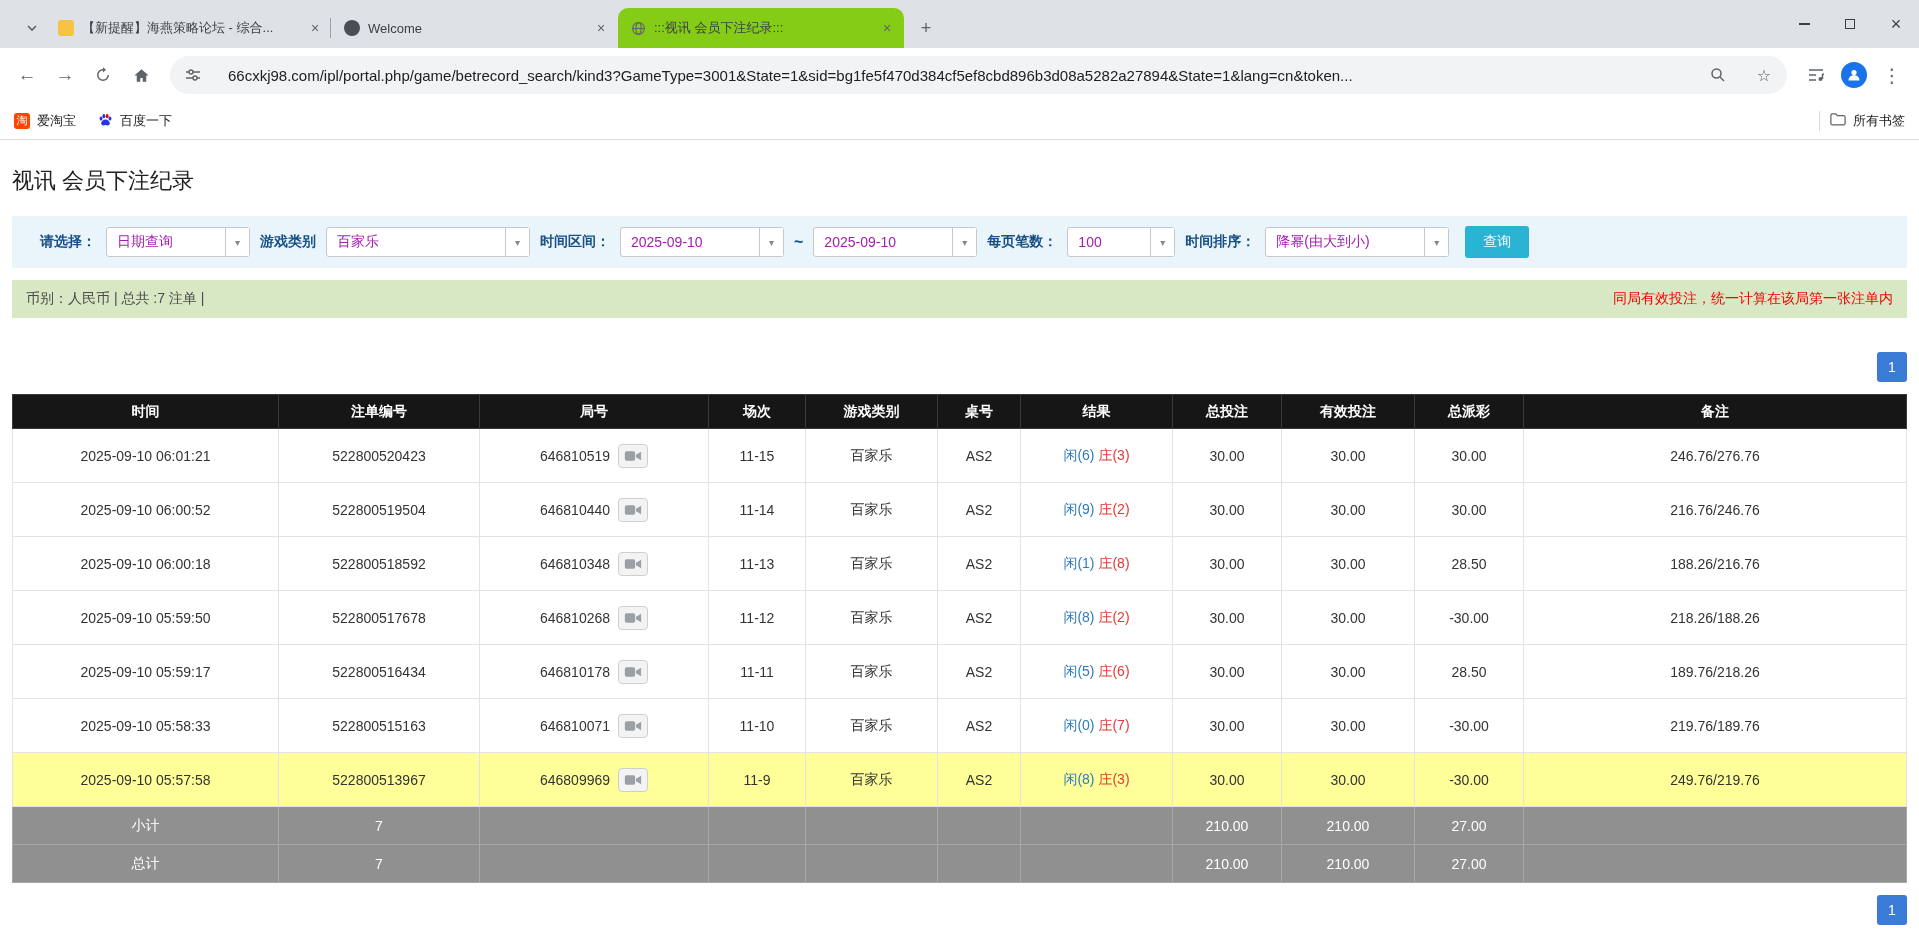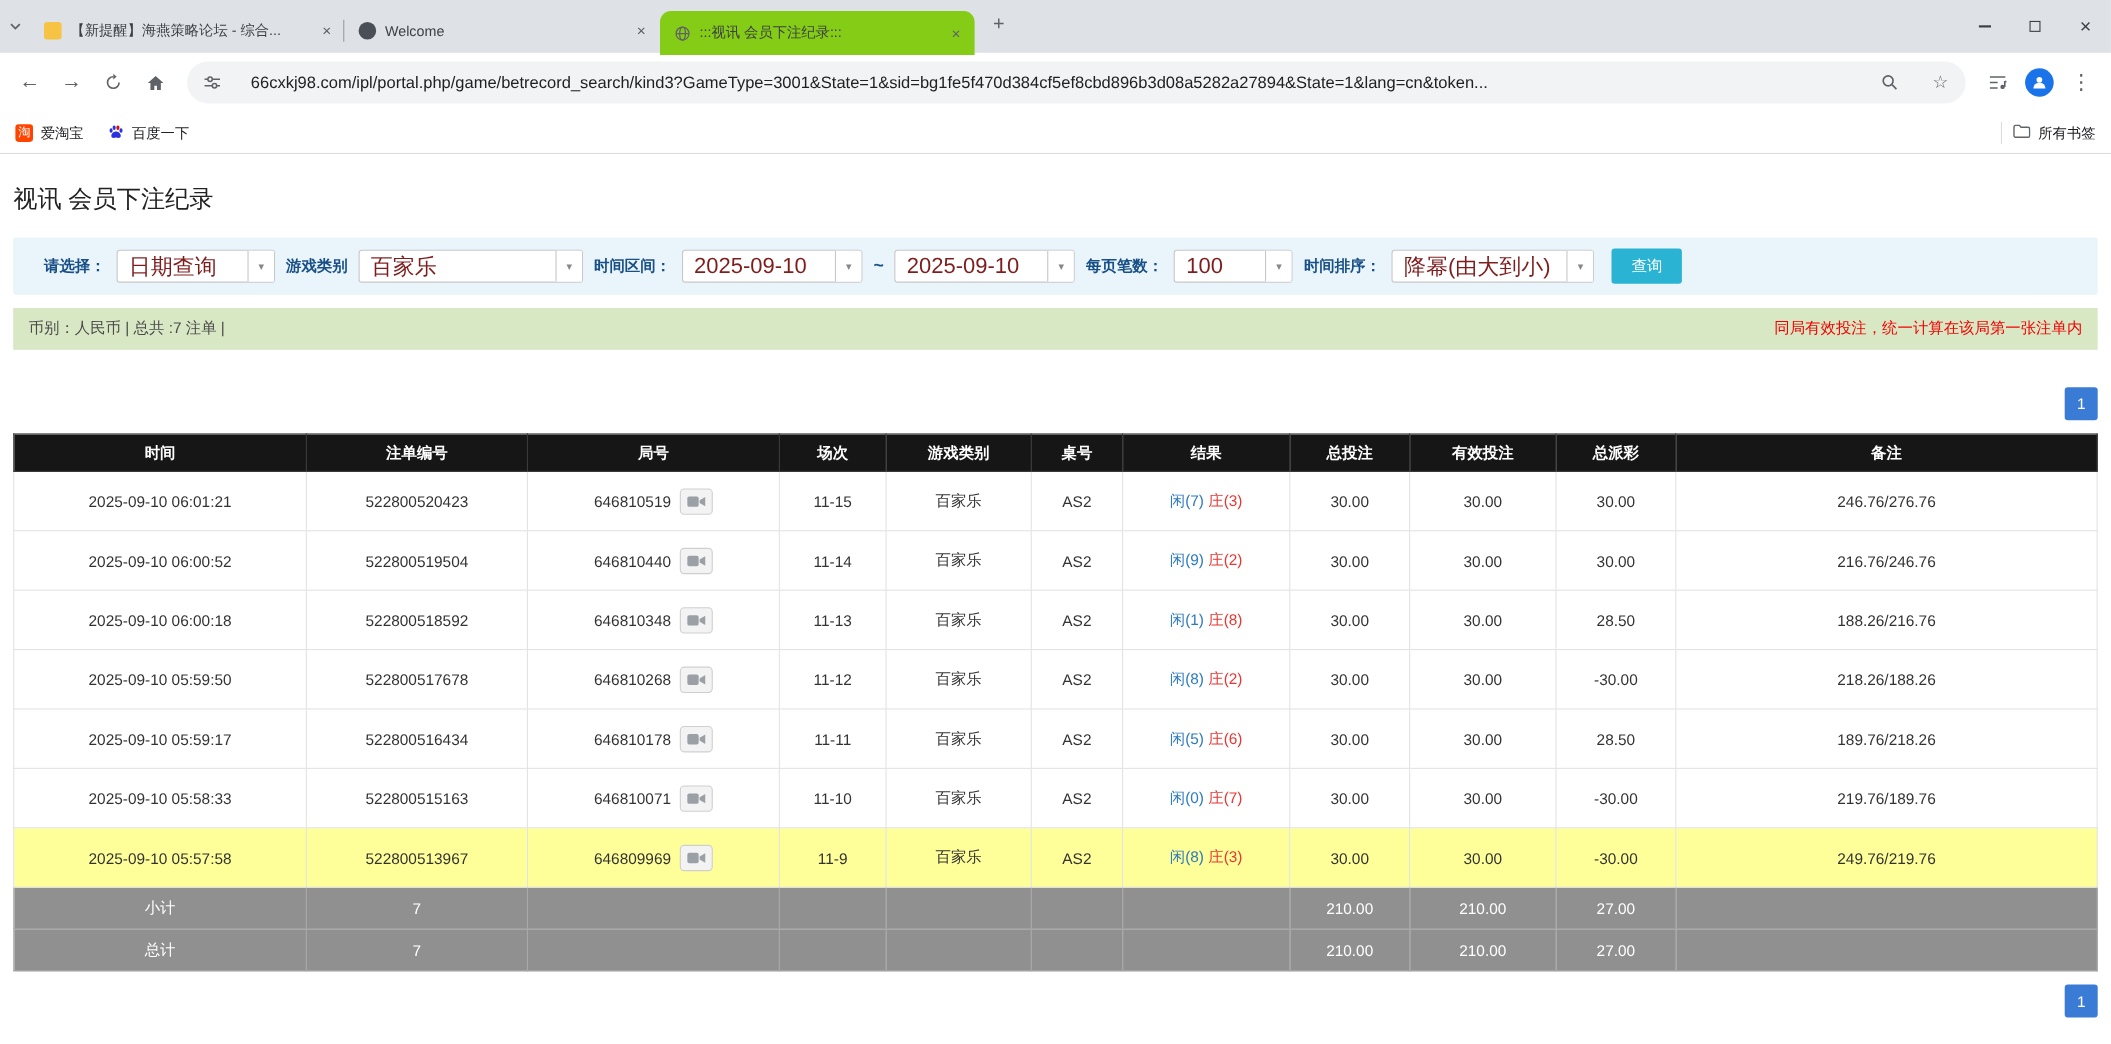--- a/index.html
+++ b/index.html
@@ -7,7 +7,7 @@
     font-family:"Liberation Sans","DejaVu Sans",sans-serif; }
 
   
-  .tabstrip { height:48px; background:#dee1e6; display:flex; align-items:center; padding:0 0; position:relative; }
+  .tabstrip { height:48px; background:#dee1e6; display:flex; align-items:flex-end; padding:0 18px; position:relative; }
   .tab-search { width:28px; height:40px; display:flex; align-items:center; justify-content:center; color:#5f6368; }
   .tab { width:286px; height:40px; margin-top:8px; display:flex; align-items:center; gap:8px;
     padding:0 8px 0 12px; font-size:13px; color:#3c4043; border-radius:10px 10px 0 0; position:relative; }

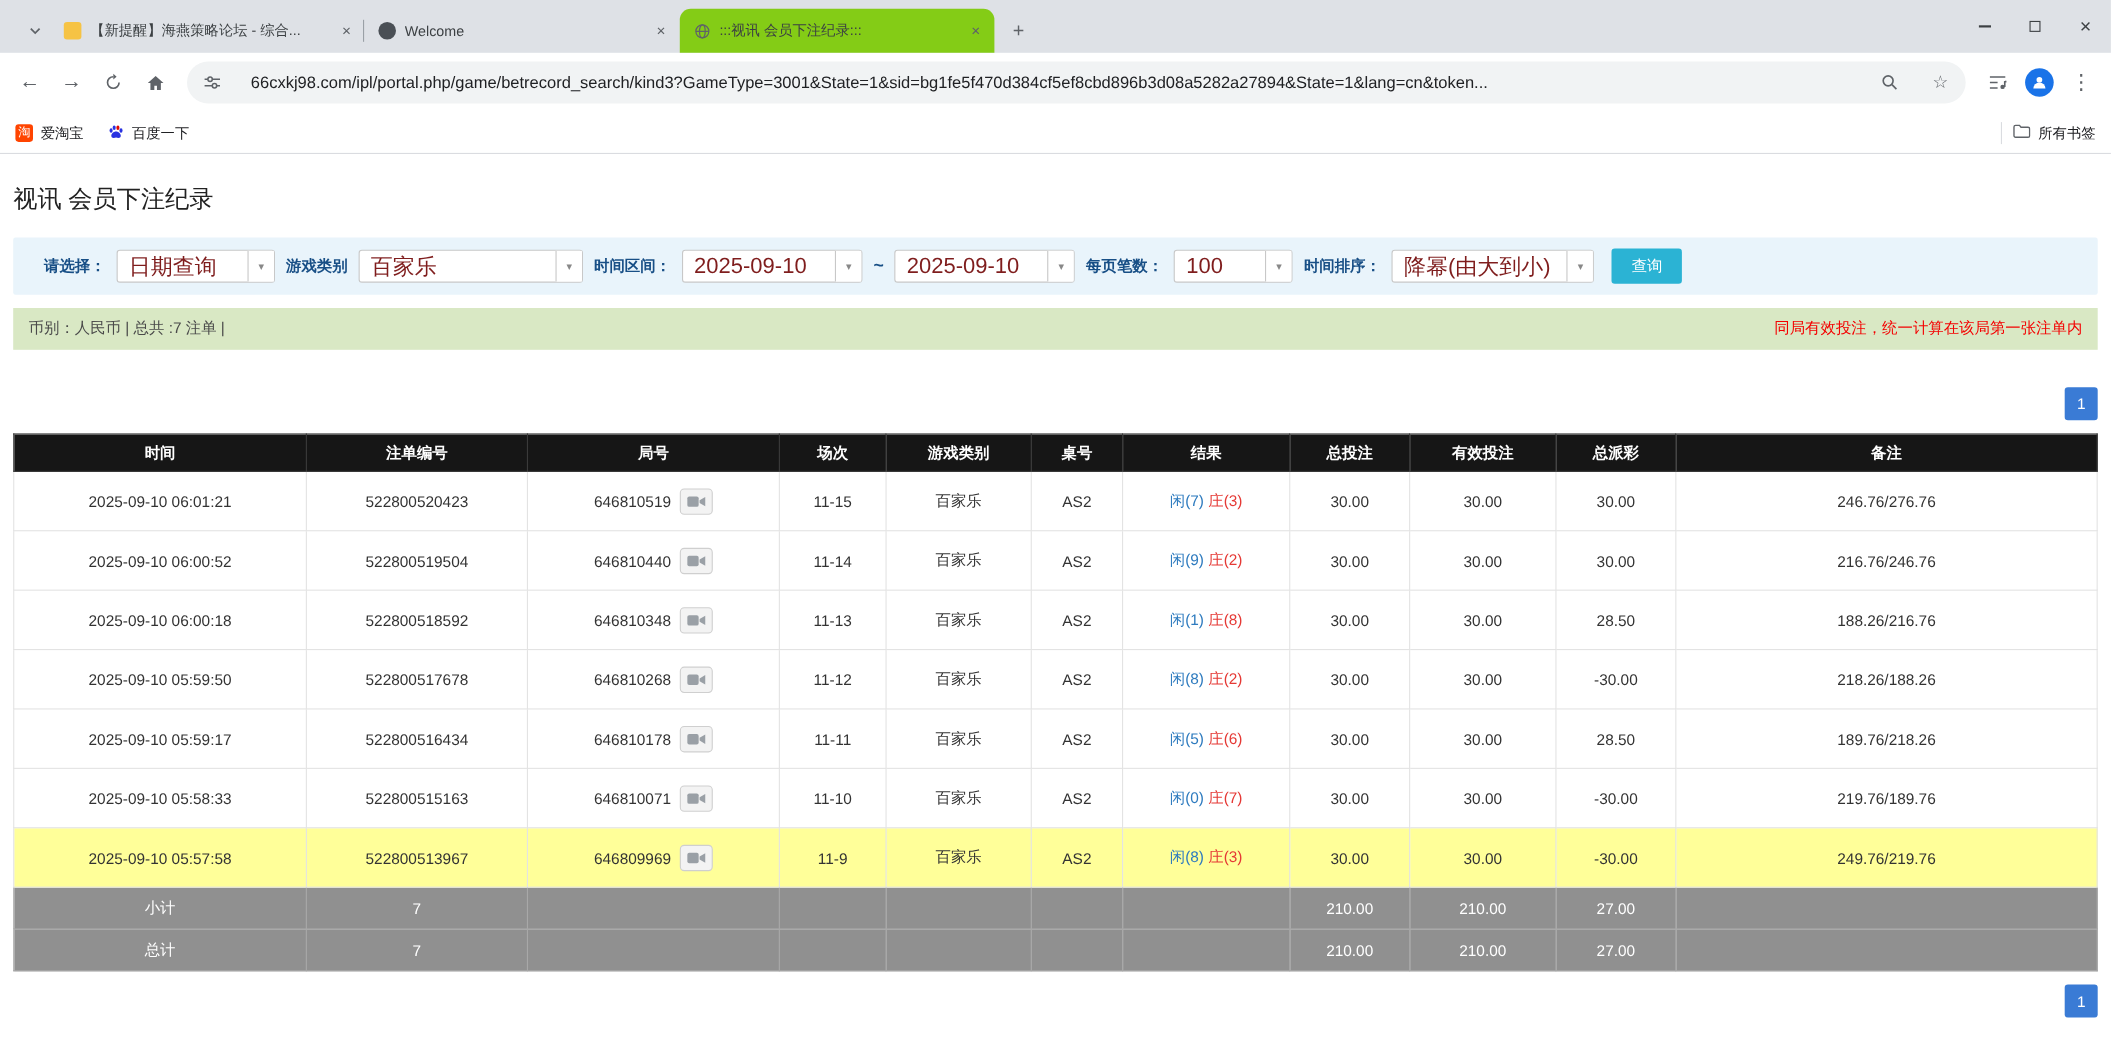--- a/index.html
+++ b/index.html
@@ -51,7 +51,7 @@
   .filterbar { height:52px; background:#e9f4fb; display:flex; align-items:center; padding:0 28px; gap:10px; border-radius:2px; }
   .flabel { font-size:14px; font-weight:bold; color:#184f86; white-space:nowrap; }
   .combo { display:inline-flex; height:30px; background:#fff; border:1px solid #c8c8c8; border-radius:3px; align-items:center; }
-  .combo-text { padding:0 10px; font-size:20px; color:#7f1d1d; white-space:nowrap; display:flex; align-items:center; height:100%; }
+  .combo-text { padding:0 10px; font-size:14px; color:#a21caf; white-space:nowrap; display:flex; align-items:center; height:100%; }
   .combo-btn { width:24px; height:100%; border-left:1px solid #c8c8c8; display:flex; align-items:center;
     justify-content:center; color:#888; font-size:10px; background:#fff; }
   .w-query .combo-text{ width:118px; } .w-game .combo-text{ width:178px; } .w-date .combo-text{ width:138px; }

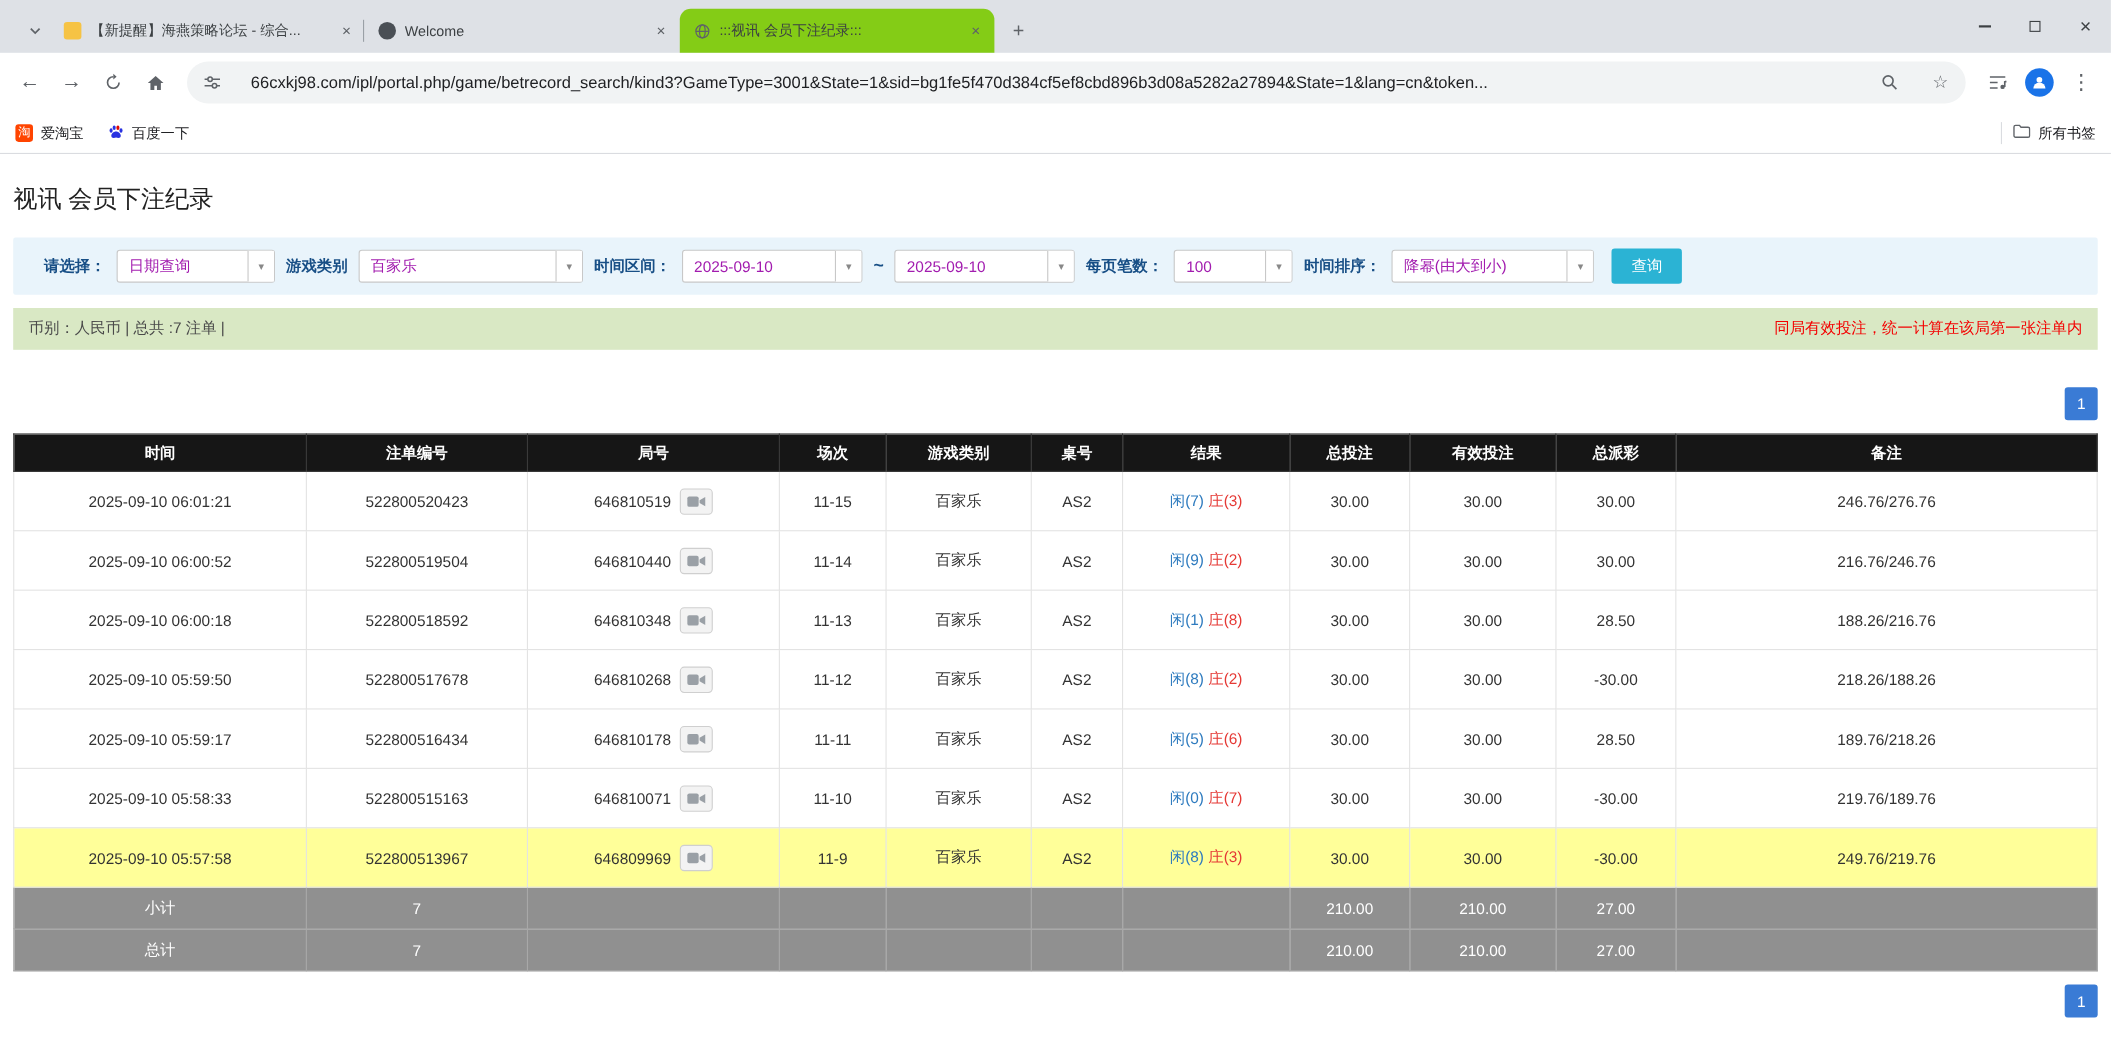--- a/index.html
+++ b/index.html
@@ -298,7 +298,7 @@
         <td>11-15</td>
         <td>百家乐</td>
         <td>AS2</td>
-        <td><span class="res-p">闲(7)</span> <span class="res-b">庄(3)</span></td>
+        <td><span class="res-p">闲(6)</span> <span class="res-b">庄(3)</span></td>
         <td class="blue">30.00</td>
         <td>30.00</td>
         <td>30.00</td>

